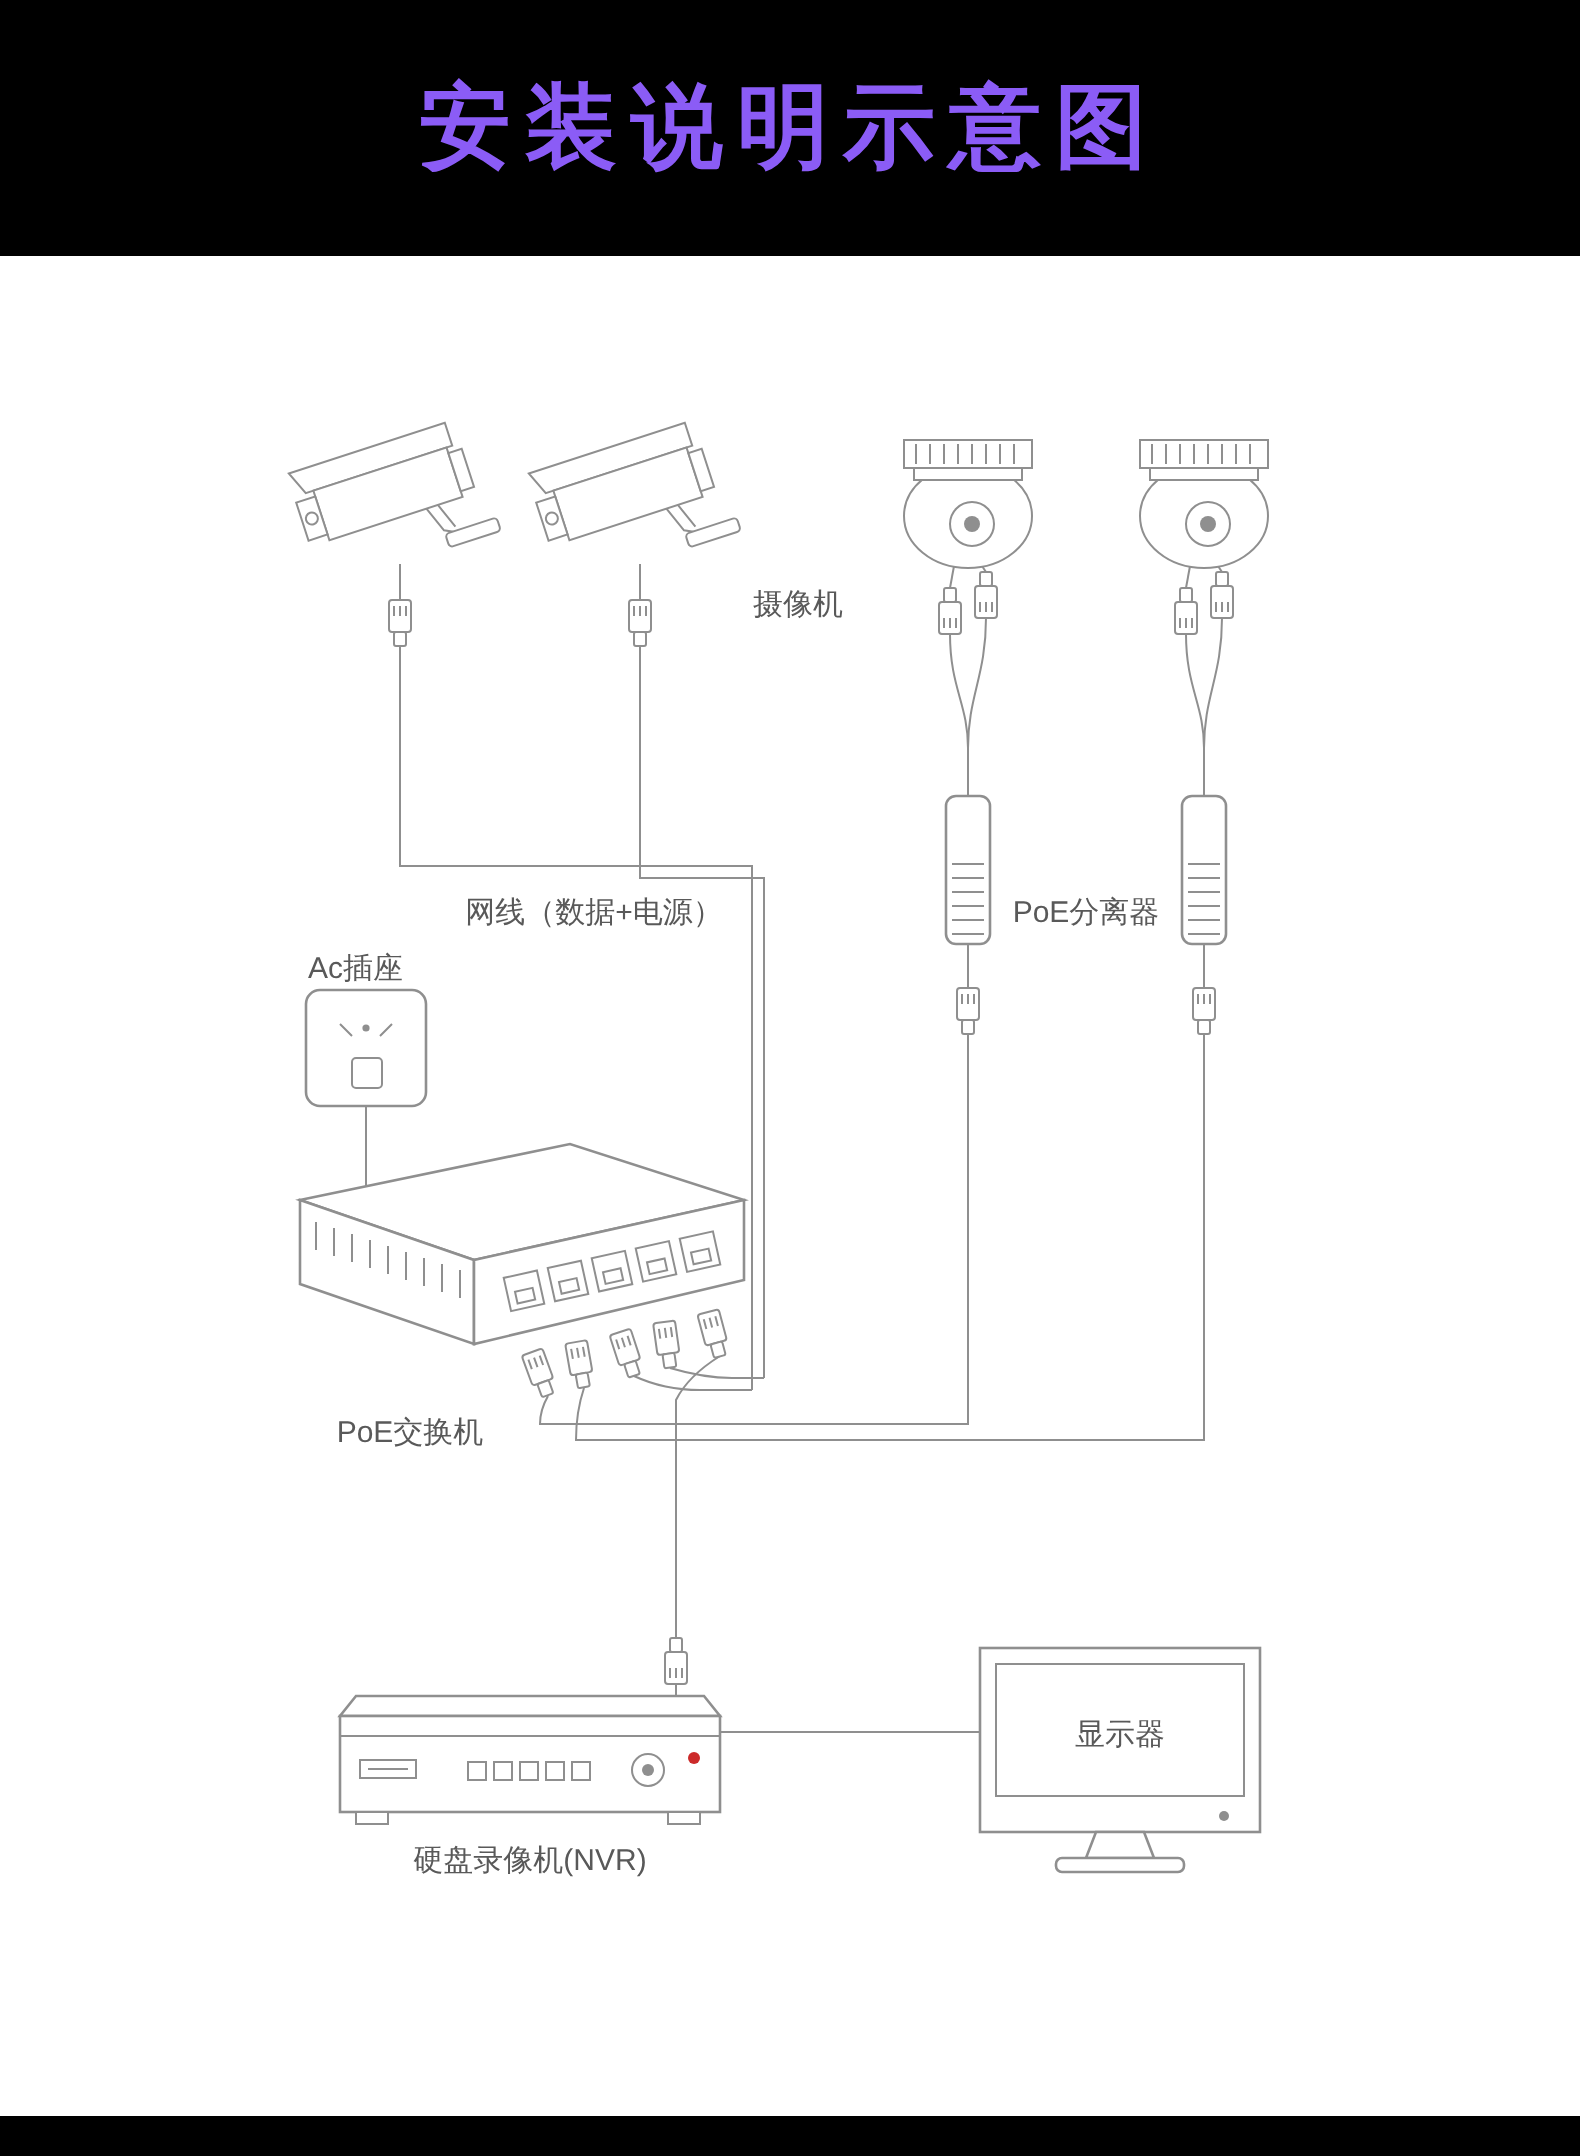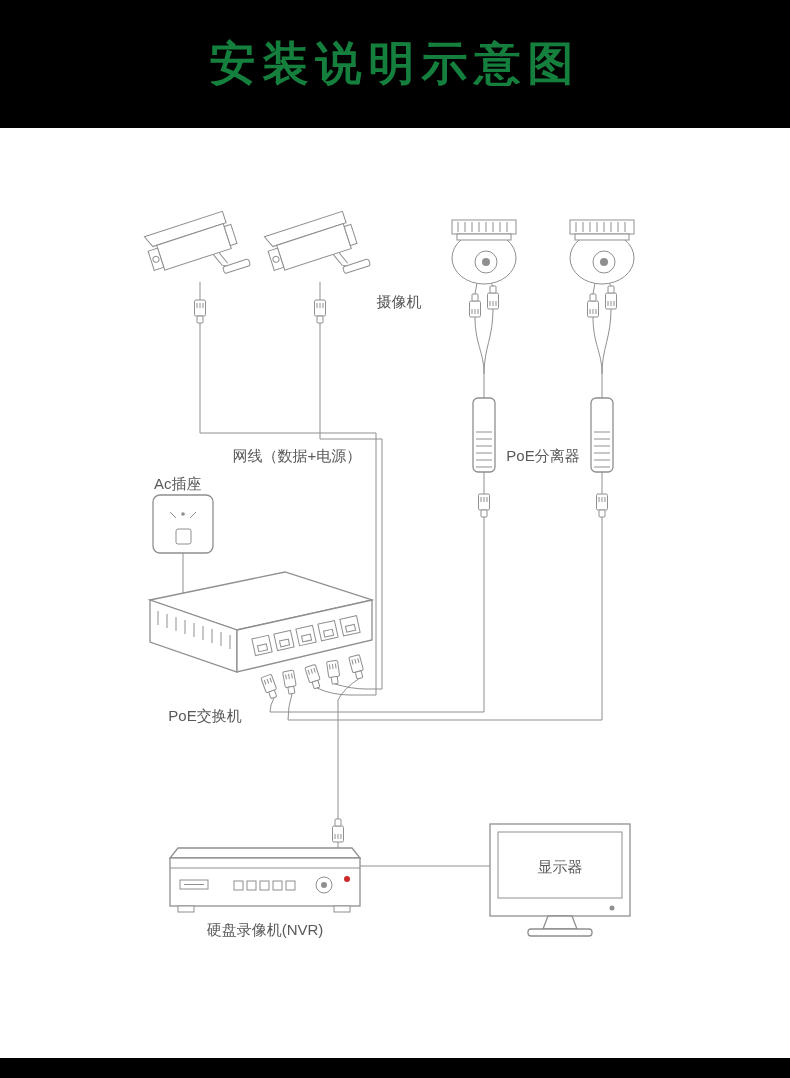--- a/index.html
+++ b/index.html
@@ -7,7 +7,7 @@
   body { font-family:"Liberation Sans", sans-serif; }
   .page { width:790px; height:1078px; margin:0 auto; background:#fff; position:relative; overflow:hidden; }
   .banner { height:128px; background:#000; display:flex; align-items:center; justify-content:center; }
-  .banner .title { color:#15803d; font-size:46px; font-weight:700; letter-spacing:7px; }
+  .banner .title { color:#8b5cf6; font-size:46px; font-weight:700; letter-spacing:7px; }
   .footer { position:absolute; left:0; bottom:0; width:100%; height:20px; background:#000; }
   svg.diagram { display:block; }
   svg text { font-family:"Liberation Sans", sans-serif; font-size:15px; fill:#595959; }

